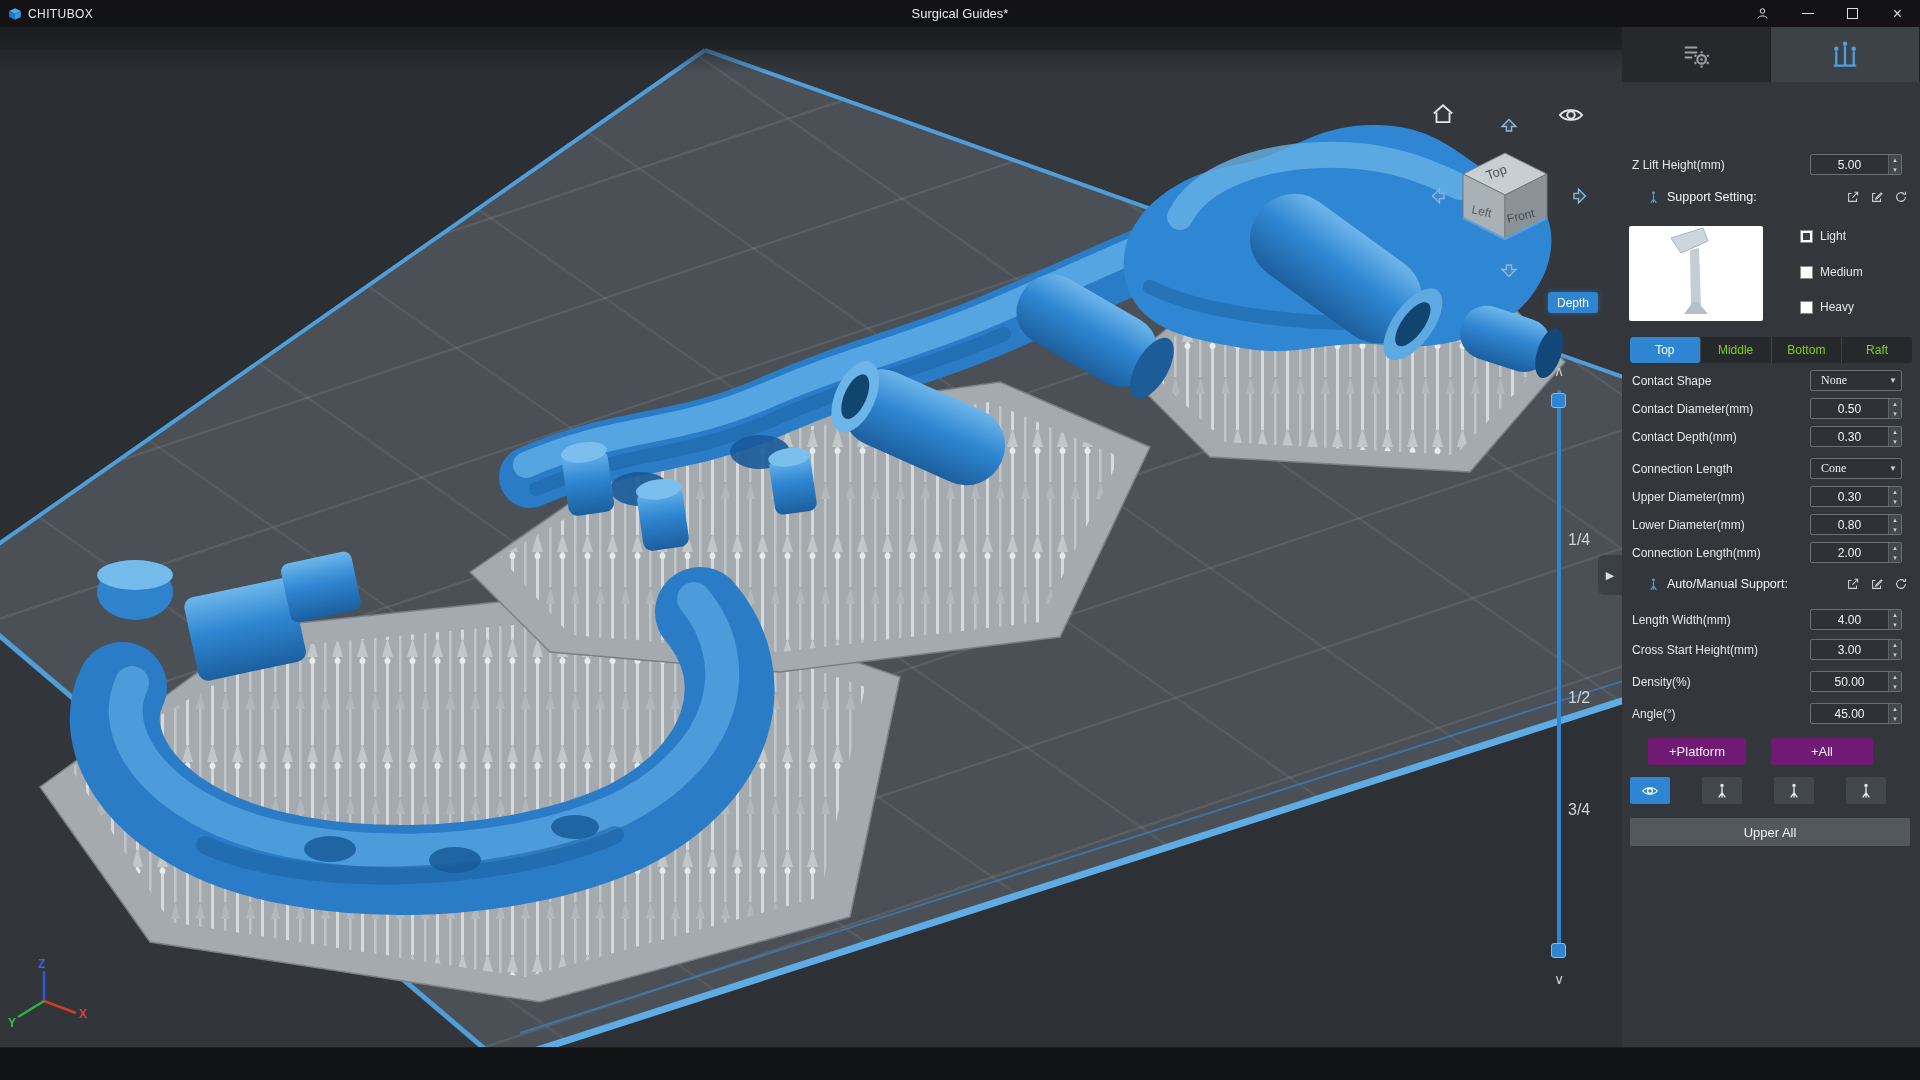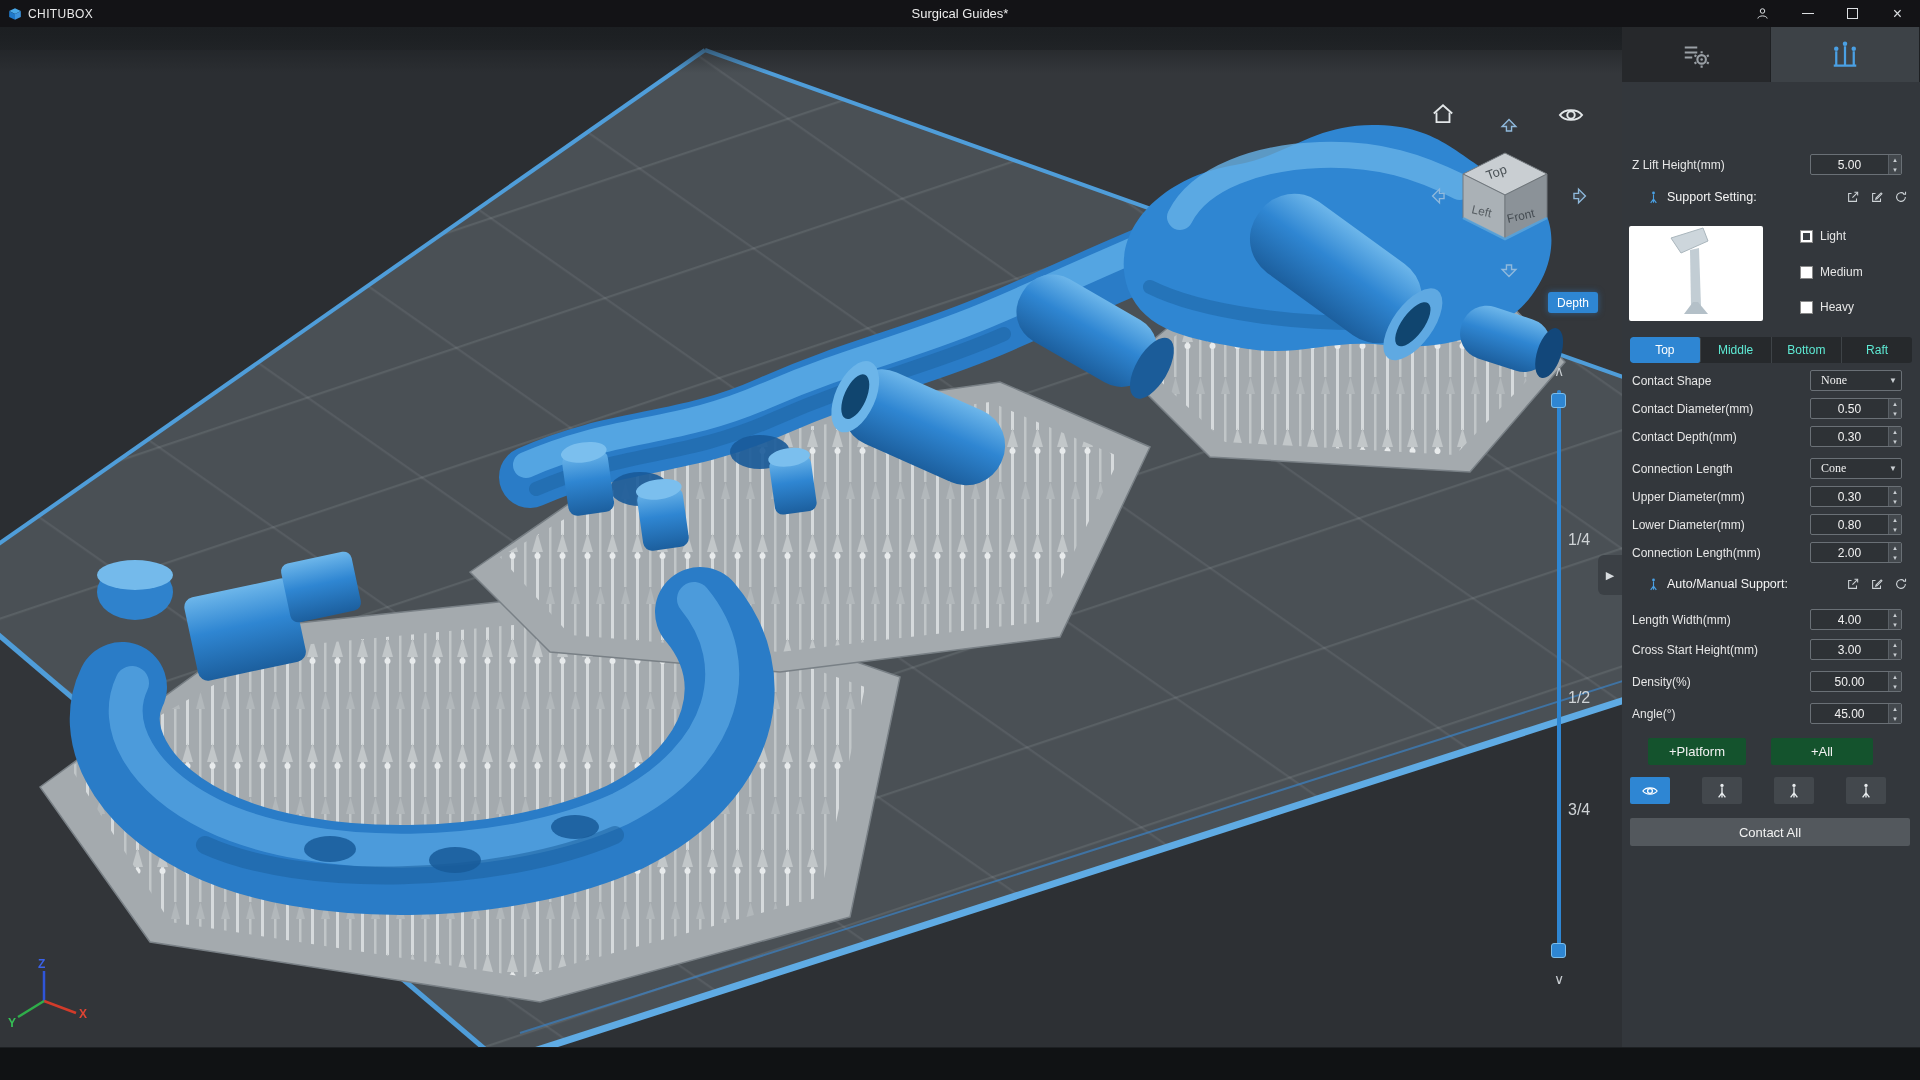--- a/index.html
+++ b/index.html
@@ -71,7 +71,7 @@
   .cblabel { font-size:12px; color:#e6e6e6; }
 
   .segtabs { position:absolute; left:8px; top:310px; width:282px; height:26px; display:flex; background:#26292c; border-radius:3px; overflow:hidden; }
-  .seg { flex:1; display:flex; align-items:center; justify-content:center; font-size:12px; color:#5eead4; border-right:1px solid #3e4347; cursor:pointer; }
+  .seg { flex:1; display:flex; align-items:center; justify-content:center; font-size:12px; color:#84cc16; border-right:1px solid #3e4347; cursor:pointer; }
   .seg:last-child { border-right:none; }
   .seg.active { background:#2e86d3; color:#fff; border-radius:3px; }
 

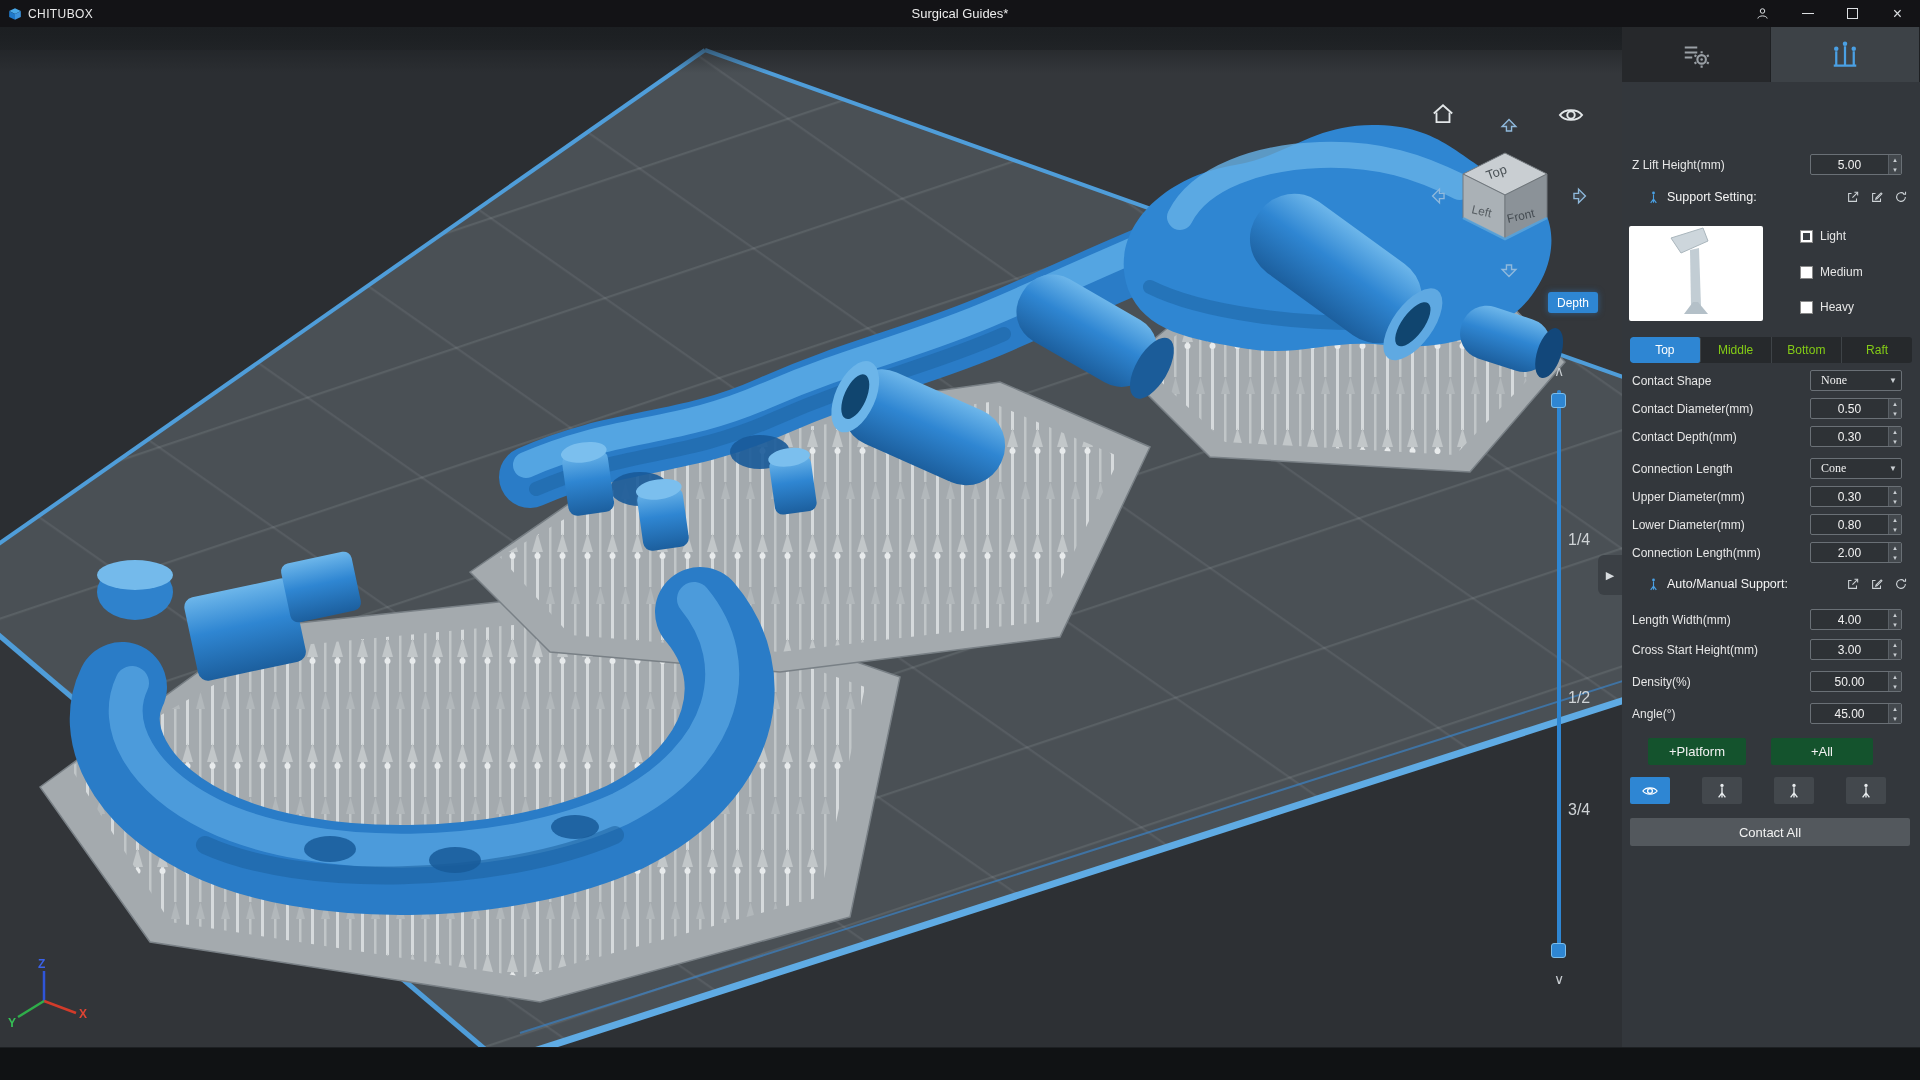--- a/index.html
+++ b/index.html
@@ -75,7 +75,7 @@
   .seg:last-child { border-right:none; }
   .seg.active { background:#2e86d3; color:#fff; border-radius:3px; }
 
-  .btn-add { position:absolute; top:711px; height:27px; background:#14532d; border:none; border-radius:2px; color:#f2f2f2; font-size:13px; font-family:"Liberation Sans",sans-serif; cursor:pointer; }
+  .btn-add { position:absolute; top:711px; height:27px; background:#701a75; border:none; border-radius:2px; color:#f2f2f2; font-size:13px; font-family:"Liberation Sans",sans-serif; cursor:pointer; }
   .iconrow { position:absolute; left:8px; top:750px; width:256px; display:flex; justify-content:space-between; }
   .ibtn { width:40px; height:27px; background:#43484d; border:none; border-radius:2px; color:#e8ecee; display:flex; align-items:center; justify-content:center; cursor:pointer; }
   .ibtn svg { width:18px; height:18px; }

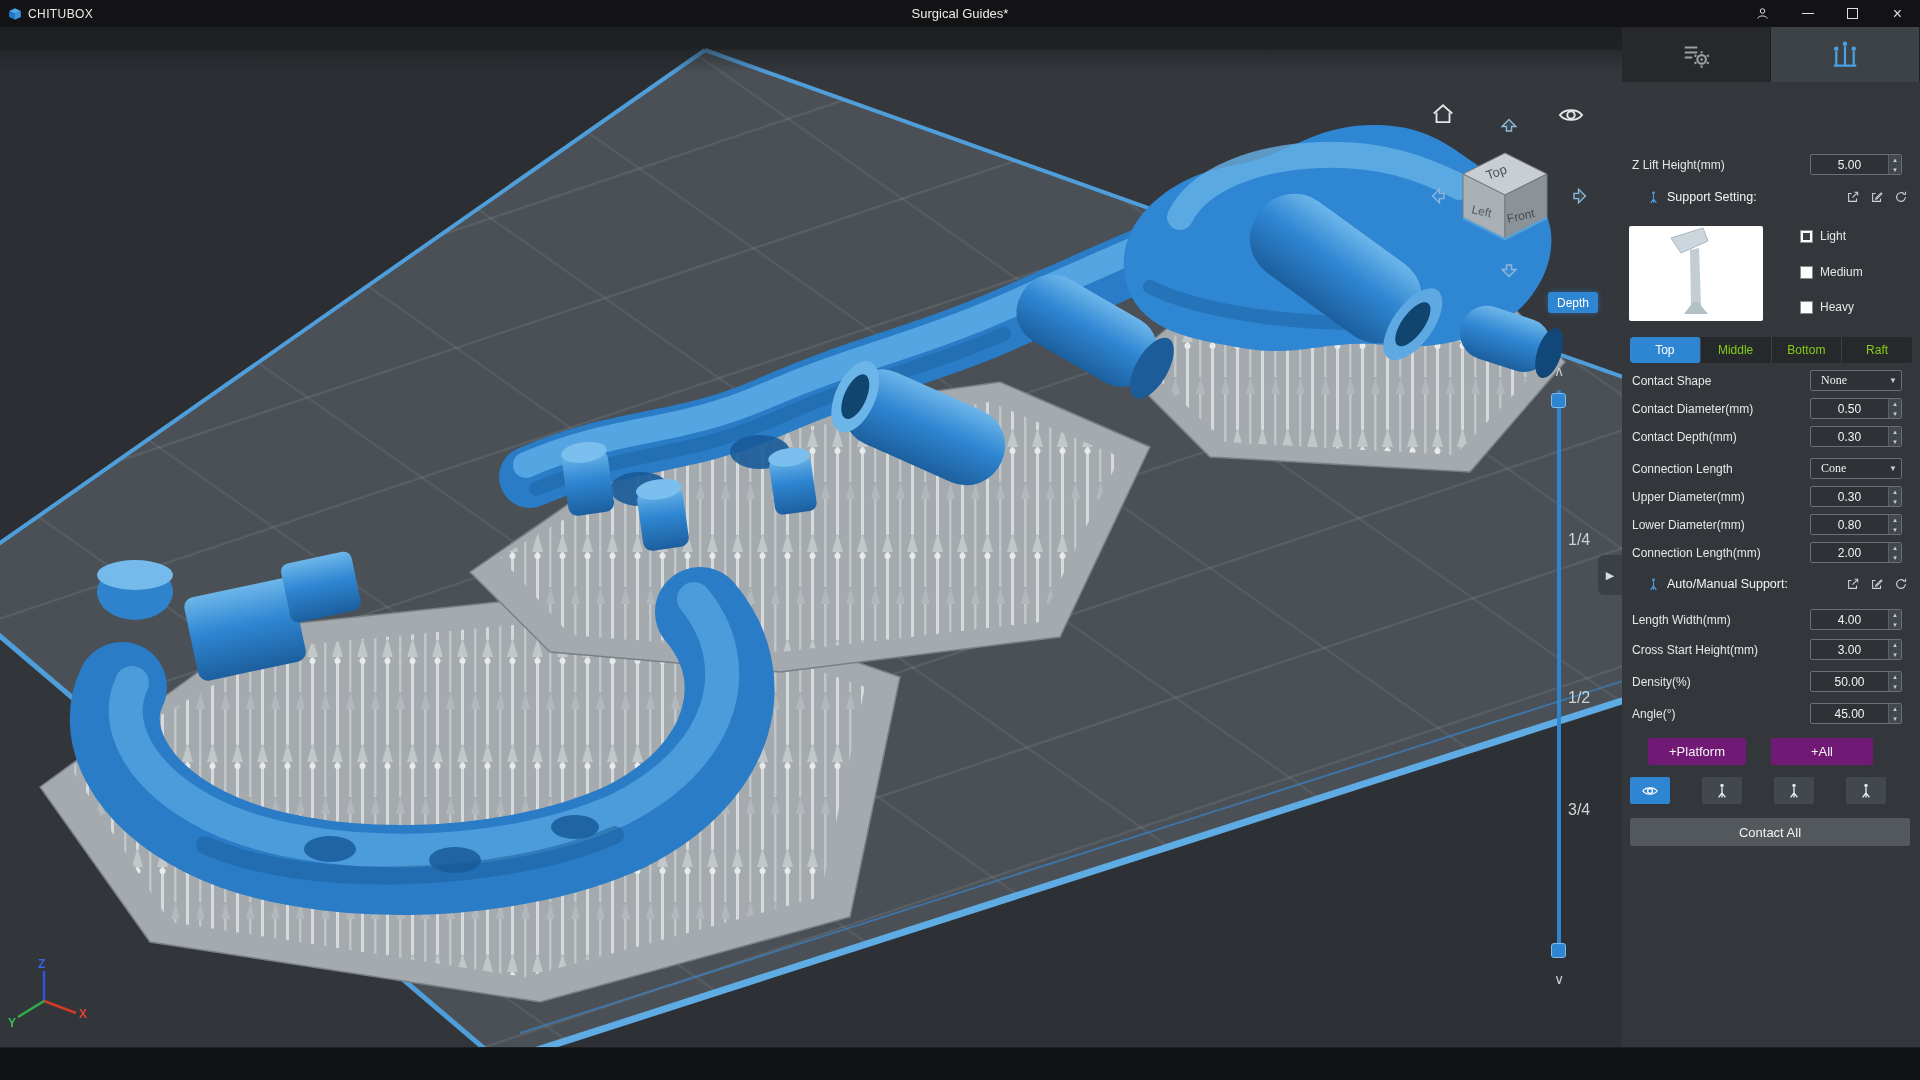--- a/index.html
+++ b/index.html
@@ -596,7 +596,7 @@
         </button>
     </div>
 
-    <button class="btn-remove">Contact All</button>
+    <button class="btn-remove">Upper All</button>
   </aside>
 
   <footer class="bottombar"></footer>

